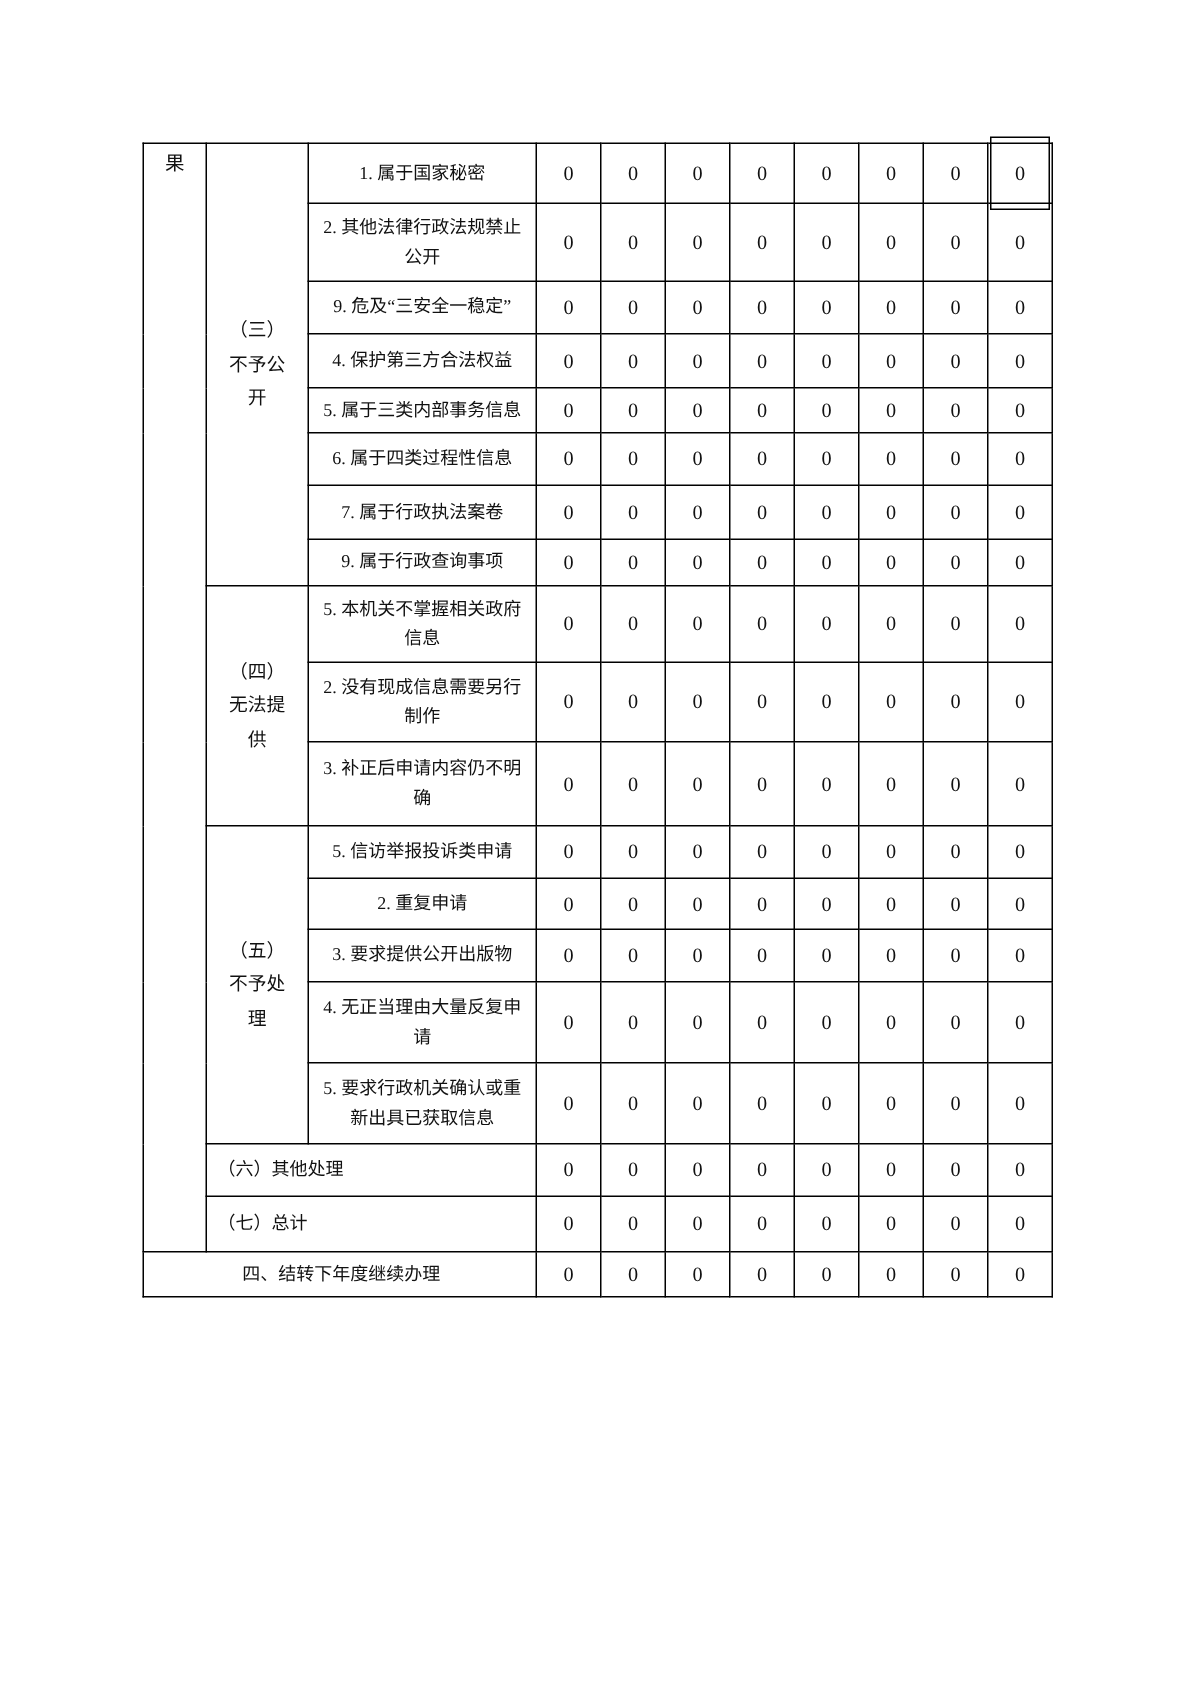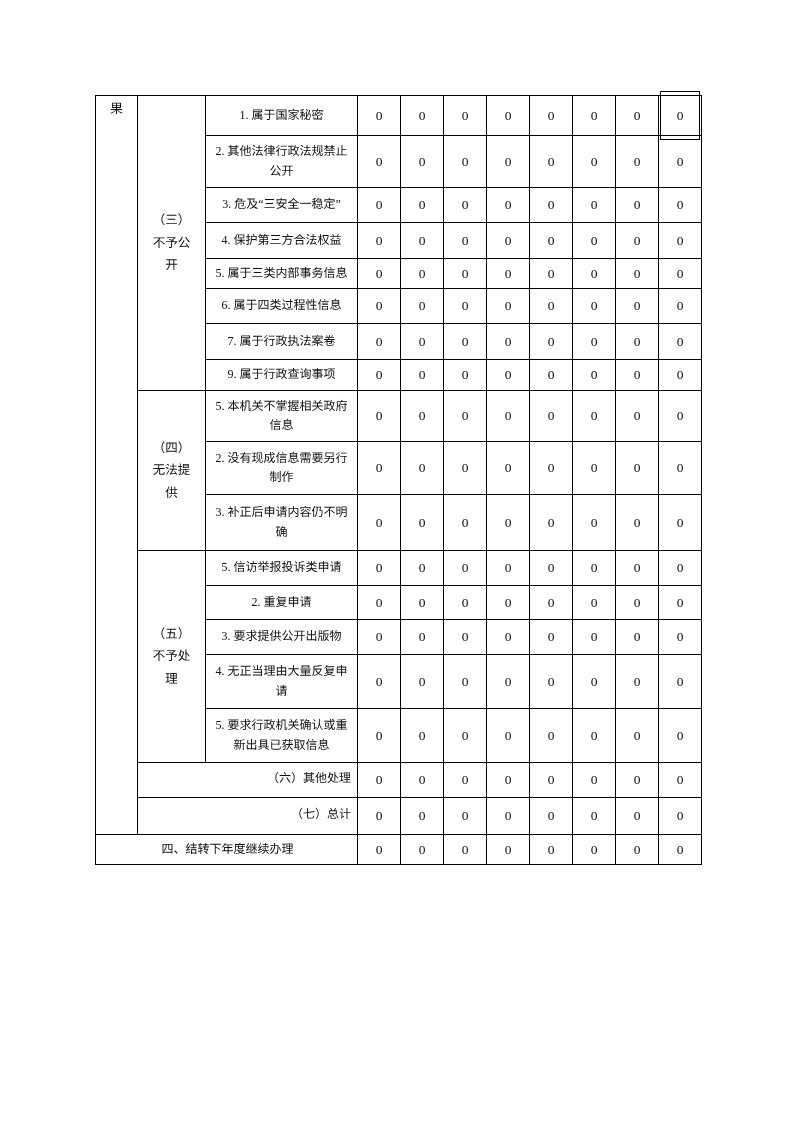--- a/index.html
+++ b/index.html
@@ -123,7 +123,7 @@
           <td class="v">0</td>
         </tr>
       <tr class="h35">
-        <td class="item">3. 危及“三安全一稳定”</td>
+        <td class="item">9. 危及“三安全一稳定”</td>
       <td class="v">0</td>
           <td class="v">0</td>
           <td class="v">0</td>

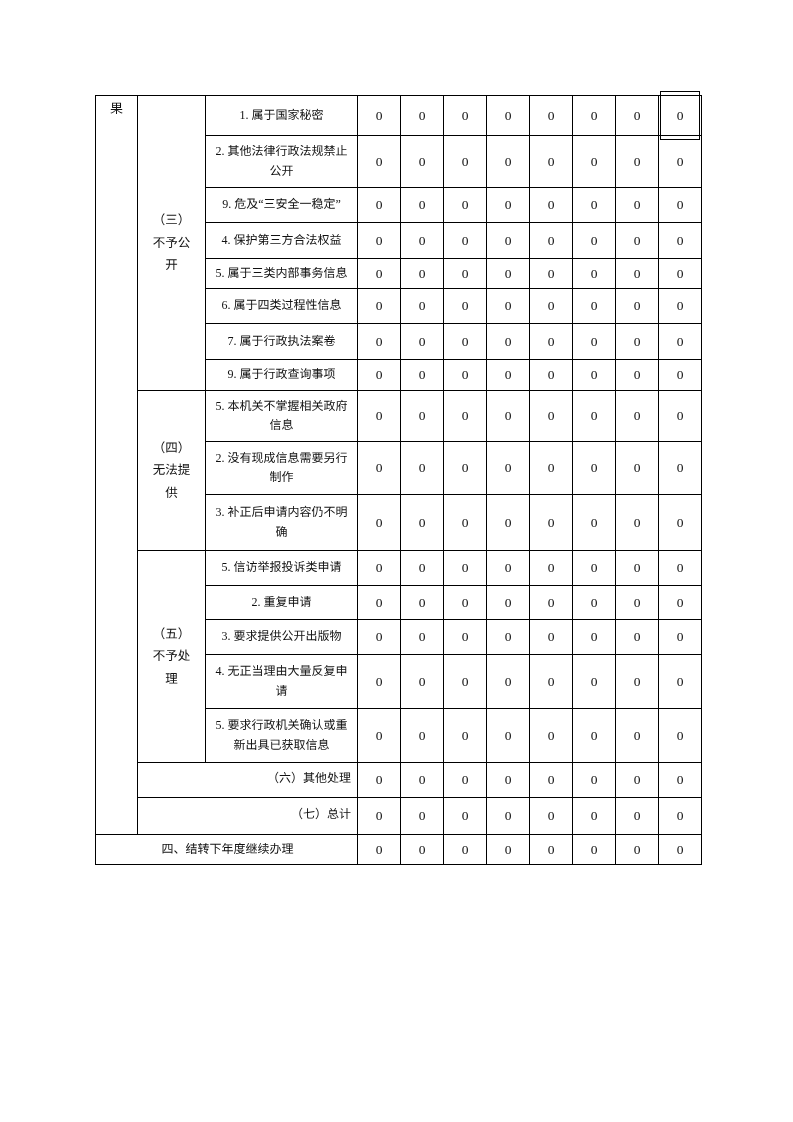--- a/index.html
+++ b/index.html
@@ -49,9 +49,8 @@
     text-align: center;
   }
   td.summary {
-    text-align: right;
+    text-align: left;
     padding-left: 7px;
-    font-family: Liberation Mono, monospace;
   }
   td.carry {
     text-align: center;

